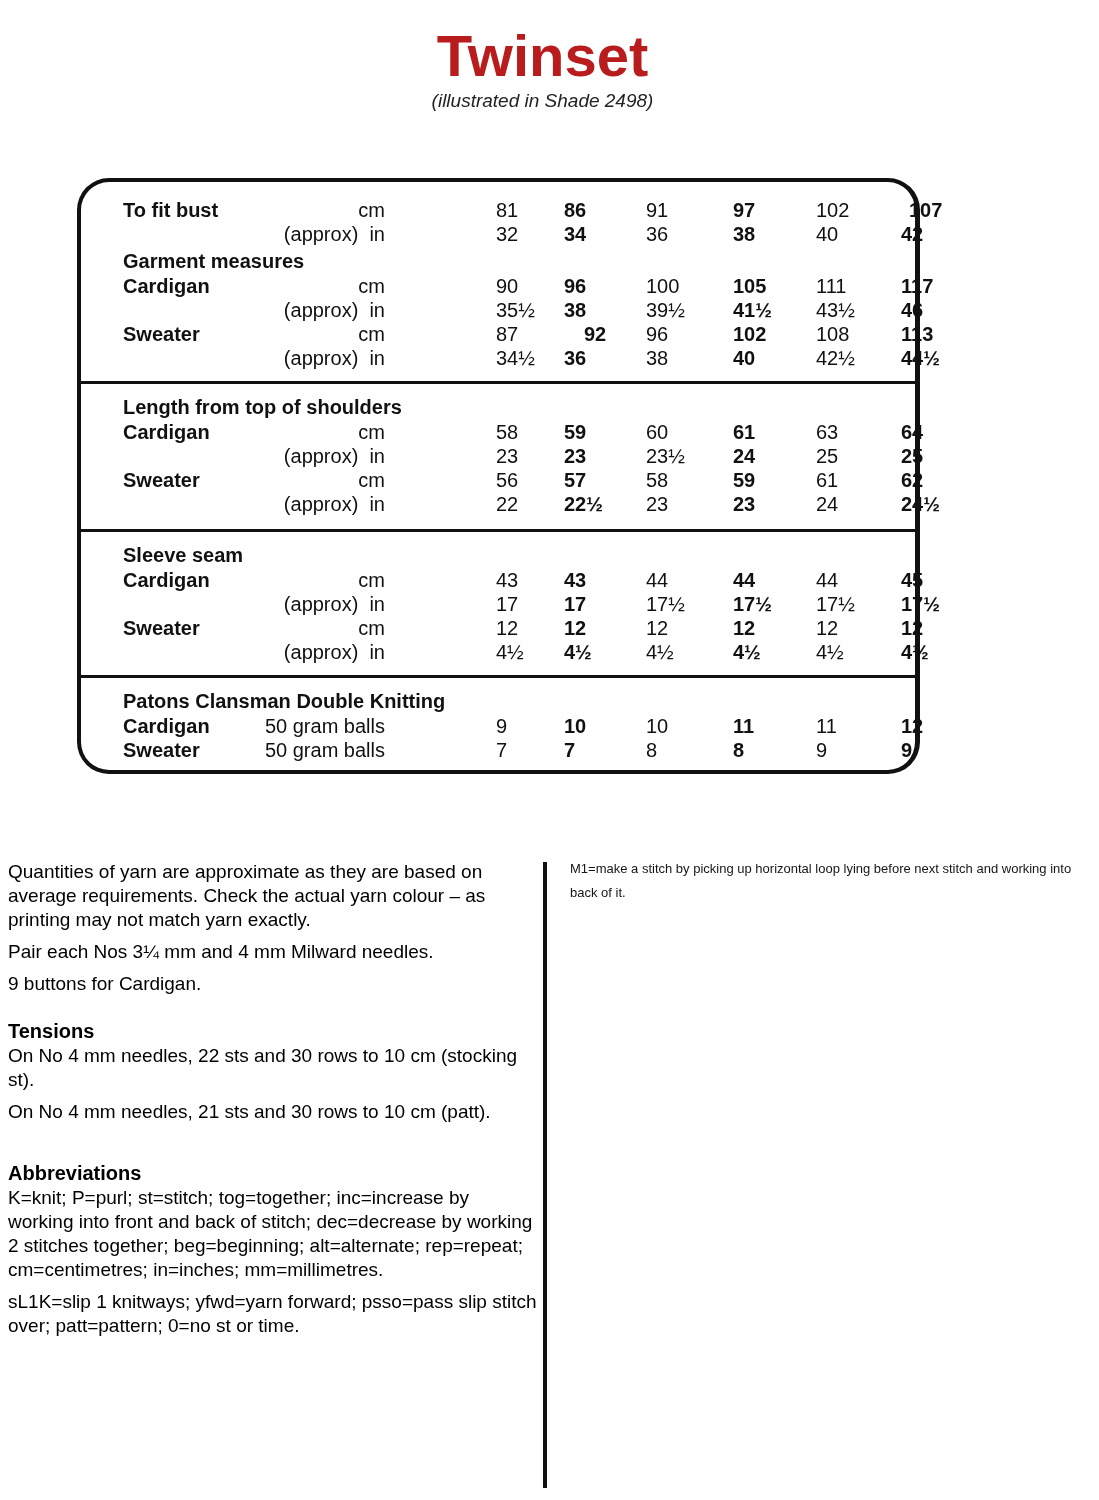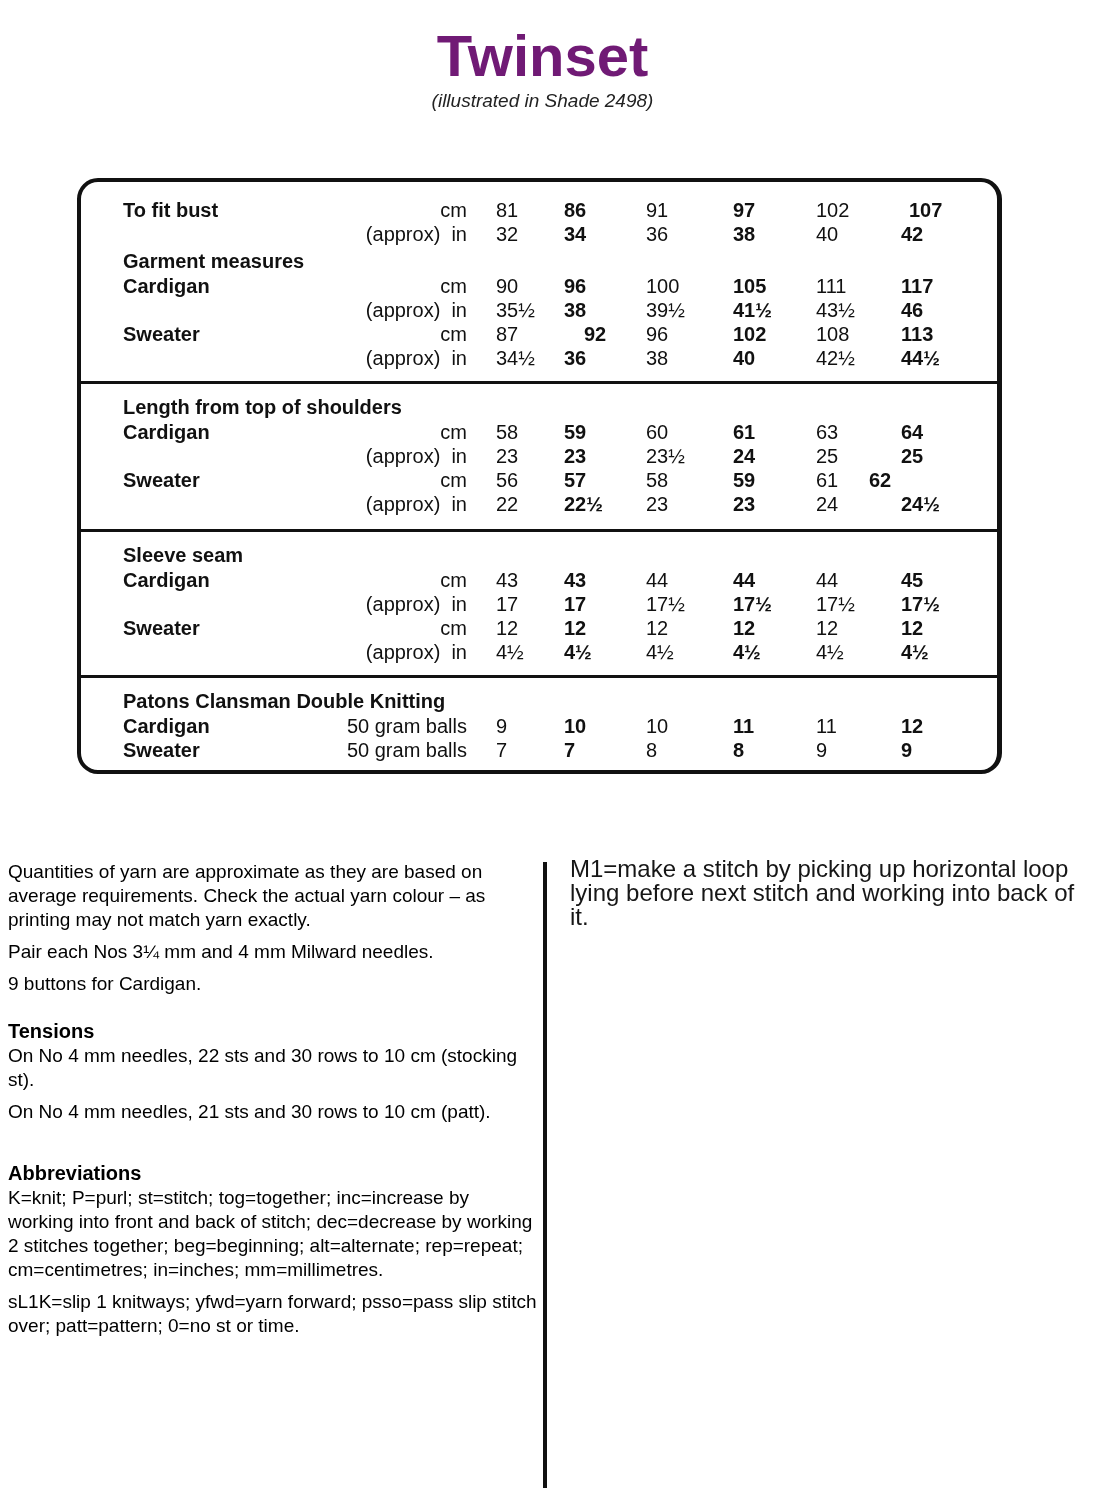--- a/index.html
+++ b/index.html
@@ -10,7 +10,7 @@
   .title {
     position: absolute; left: 0; width: 1085px; top: 22px; text-align: center;
     font-family: "Liberation Sans", sans-serif; font-weight: bold; font-size: 58px;
-    letter-spacing: 0px; color: #701a75;
+    letter-spacing: 0px; color: #b91c1c;
   }
   .subtitle {
     position: absolute; left: 0; width: 1085px; top: 90px; text-align: center;

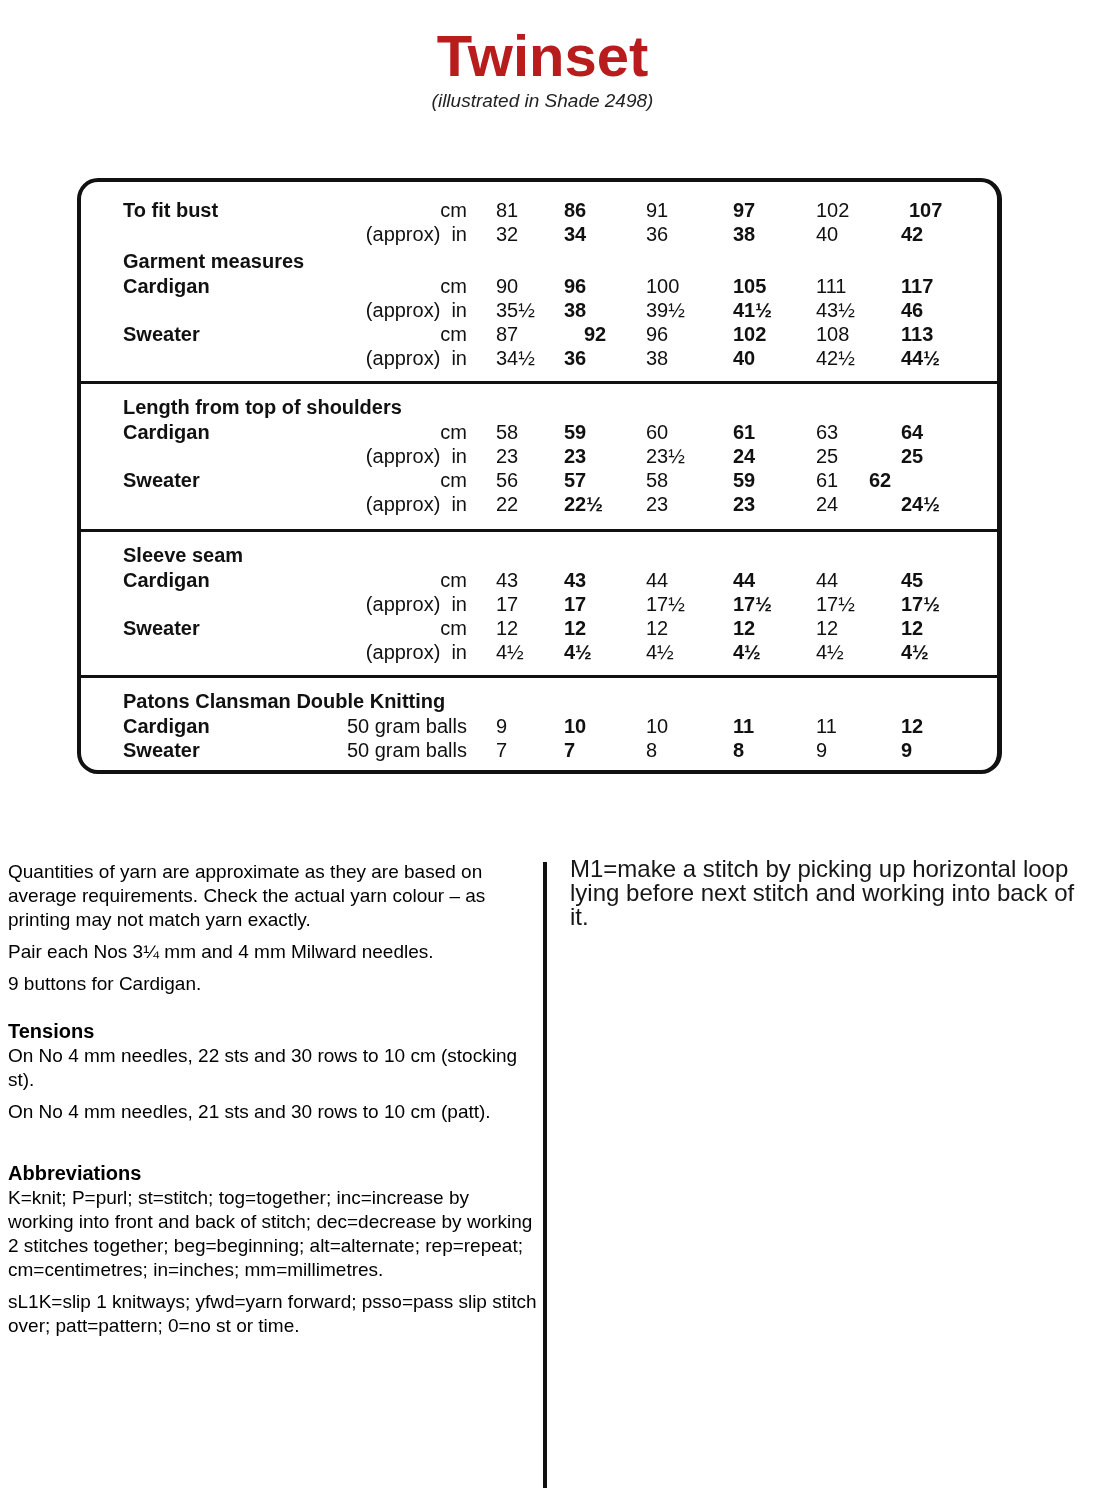--- a/index.html
+++ b/index.html
@@ -17,8 +17,8 @@
     font-style: italic; font-size: 19px; color: #222;
   }
   .table-box {
-    position: absolute; left: 77px; top: 178px; width: 925px; height: 596px;
-    border: 4px solid #111; border-radius: 21px; box-sizing: border-box;
+    position: absolute; left: 77px; top: 178px; width: 843px; height: 596px;
+    border: 4px solid #111; border-radius: 32px; box-sizing: border-box;
     border-right-width: 5px;
     padding-left: 24px;
   }

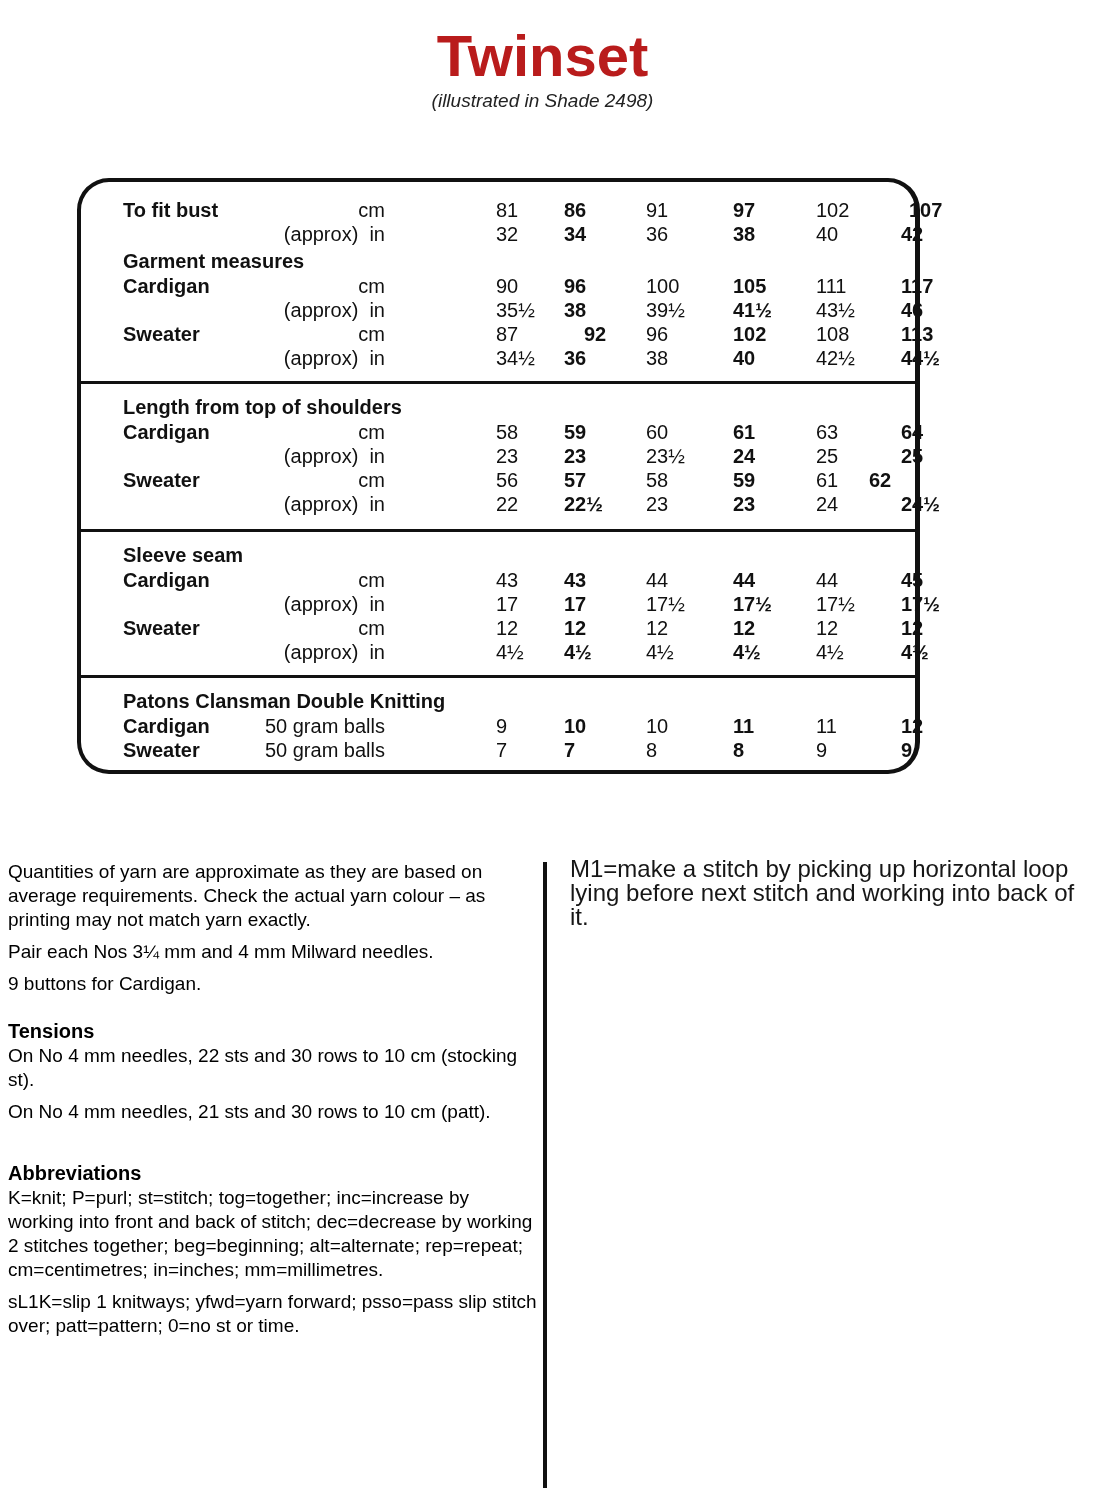--- a/index.html
+++ b/index.html
@@ -146,7 +146,7 @@
       <span class="val" style="left: 565px;">58</span>
       <span class="val b" style="left: 652px;">59</span>
       <span class="val" style="left: 735px;">61</span>
-      <span class="val b" style="left: 788px; text-align: center;">62</span>
+      <span class="val b" style="left: 820px; text-align: center;">62</span>
     </div>
     <div class="row" style="top: 310px;">
       <span class="unit">(approx)  in</span>

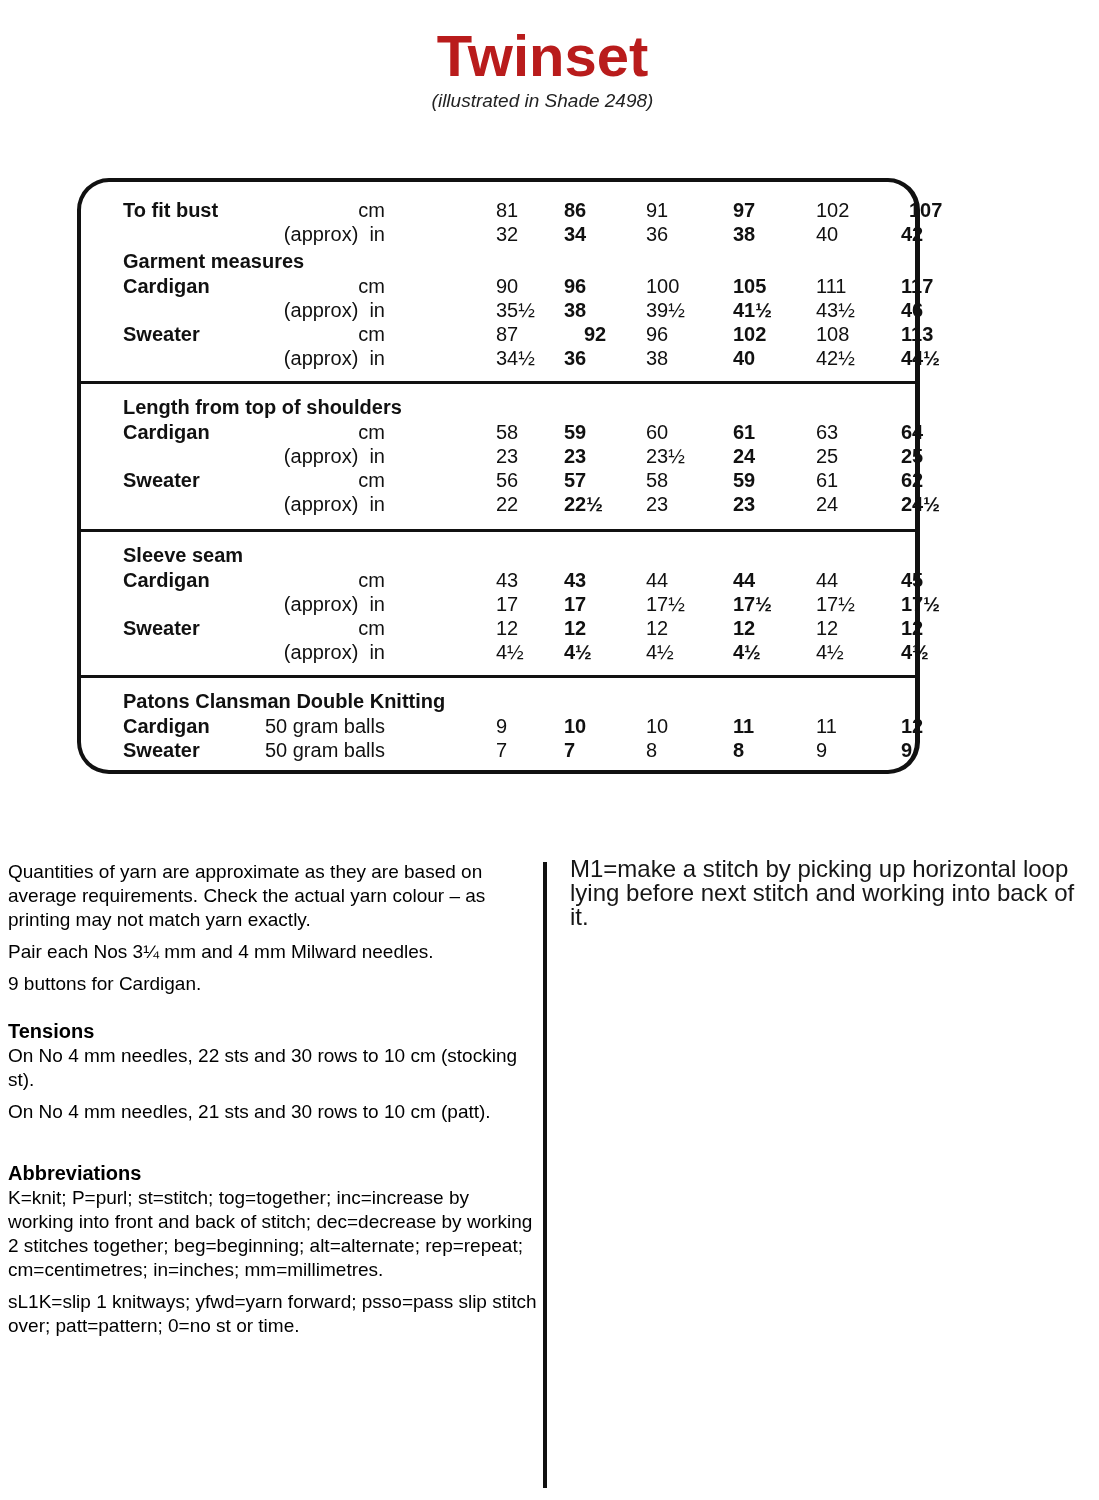--- a/index.html
+++ b/index.html
@@ -46,7 +46,7 @@
   }
   .col-right {
     position: absolute; left: 570px; top: 857px; width: 520px;
-    font-size: 24px; line-height: 24px; color: #161616;
+    font-size: 13px; line-height: 24px; color: #161616;
   }
   .col-right p { margin: 0; }
 </style>

